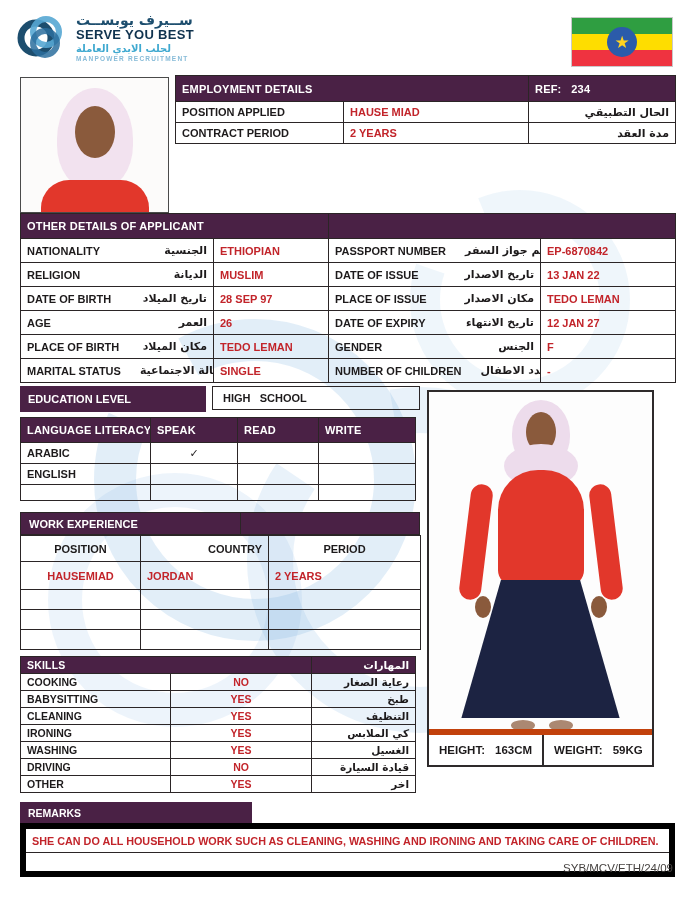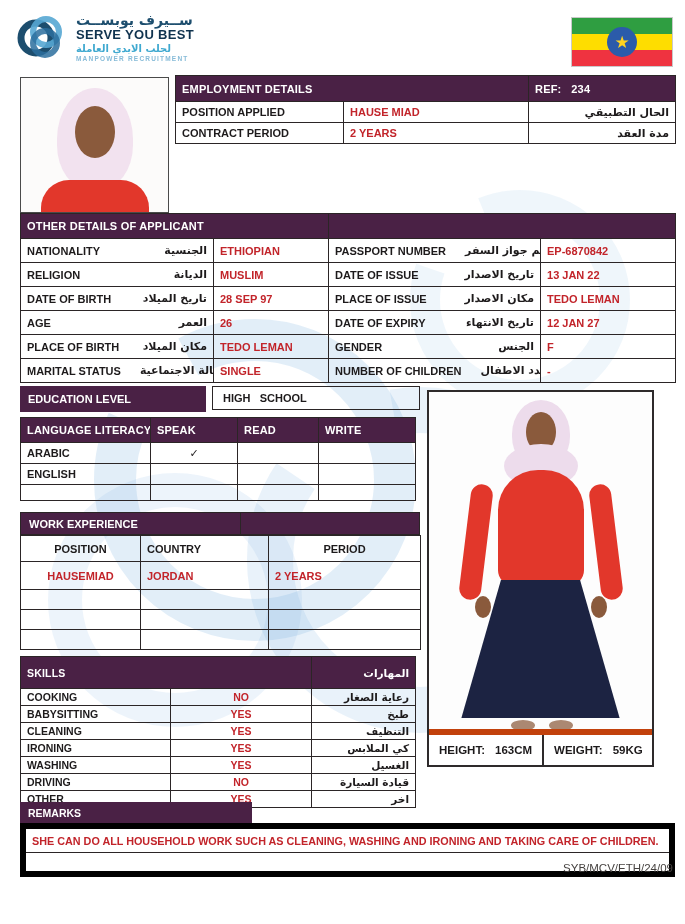--- a/index.html
+++ b/index.html
@@ -297,7 +297,7 @@
     <tbody>
         <tr style="height:26px">
       <td style="text-align:center">POSITION</td>
-      <td style="text-align:left">COUNTRY</td>
+      <td style="text-align:right">COUNTRY</td>
       <td style="text-align:center">PERIOD</td>
     </tr>
     <tr style="height:28px">

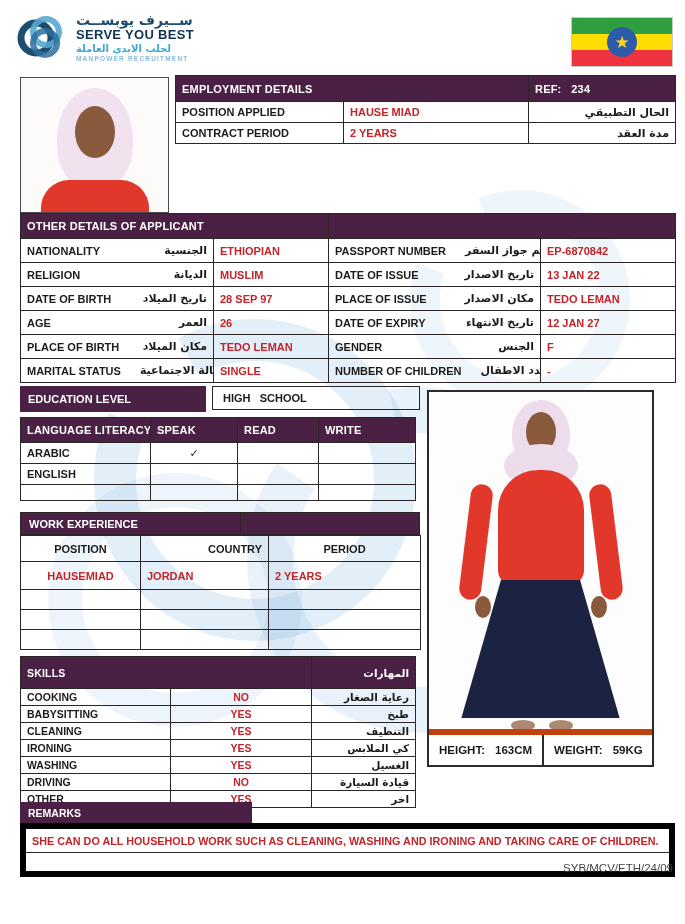--- a/index.html
+++ b/index.html
@@ -330,7 +330,7 @@
         <col style="width:104px">
       </colgroup>
     <tbody>
-        <tr style="height:32px">
+        <tr style="height:17px">
       <td class="phdr" colspan="2" style="font-size:10.5px">SKILLS</td>
       <td class="phdr arcell ar" style="font-size:10.5px">المهارات</td>
     </tr>

